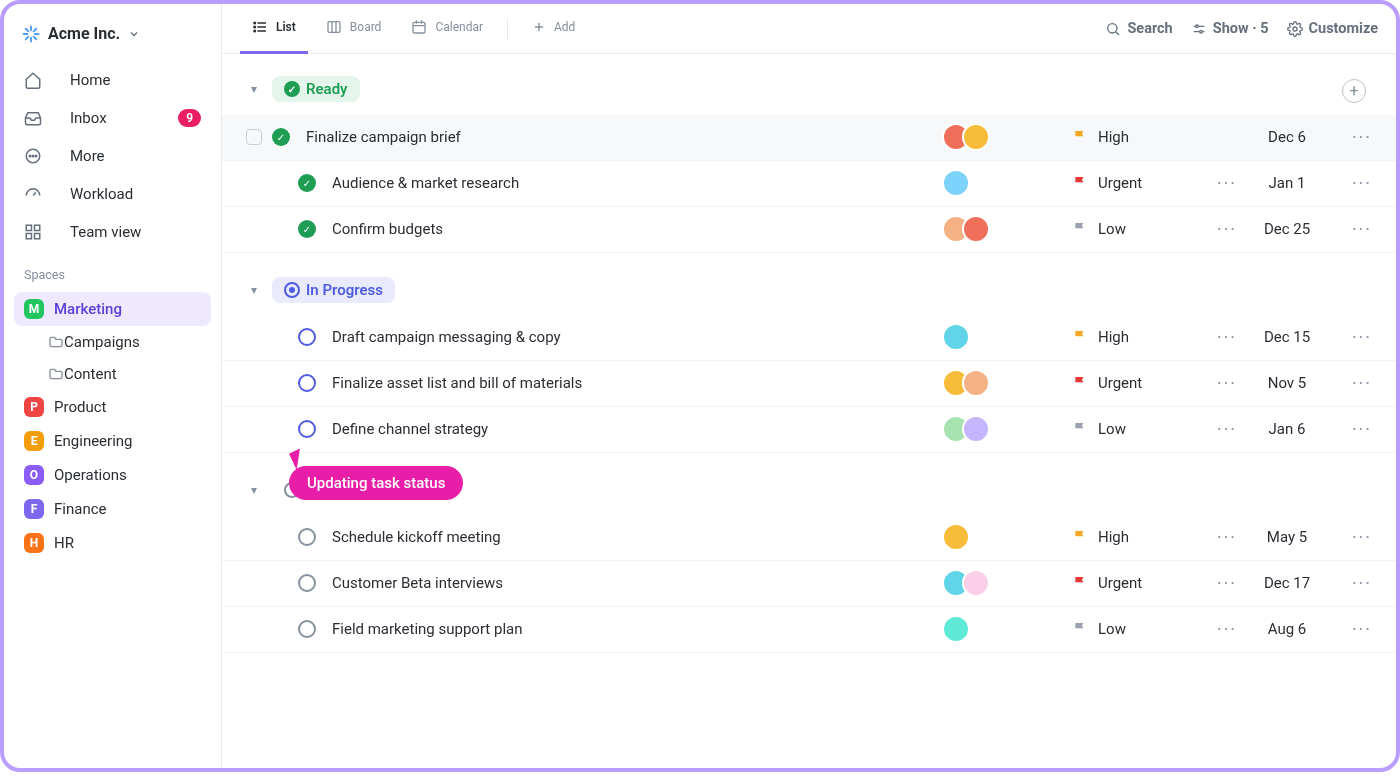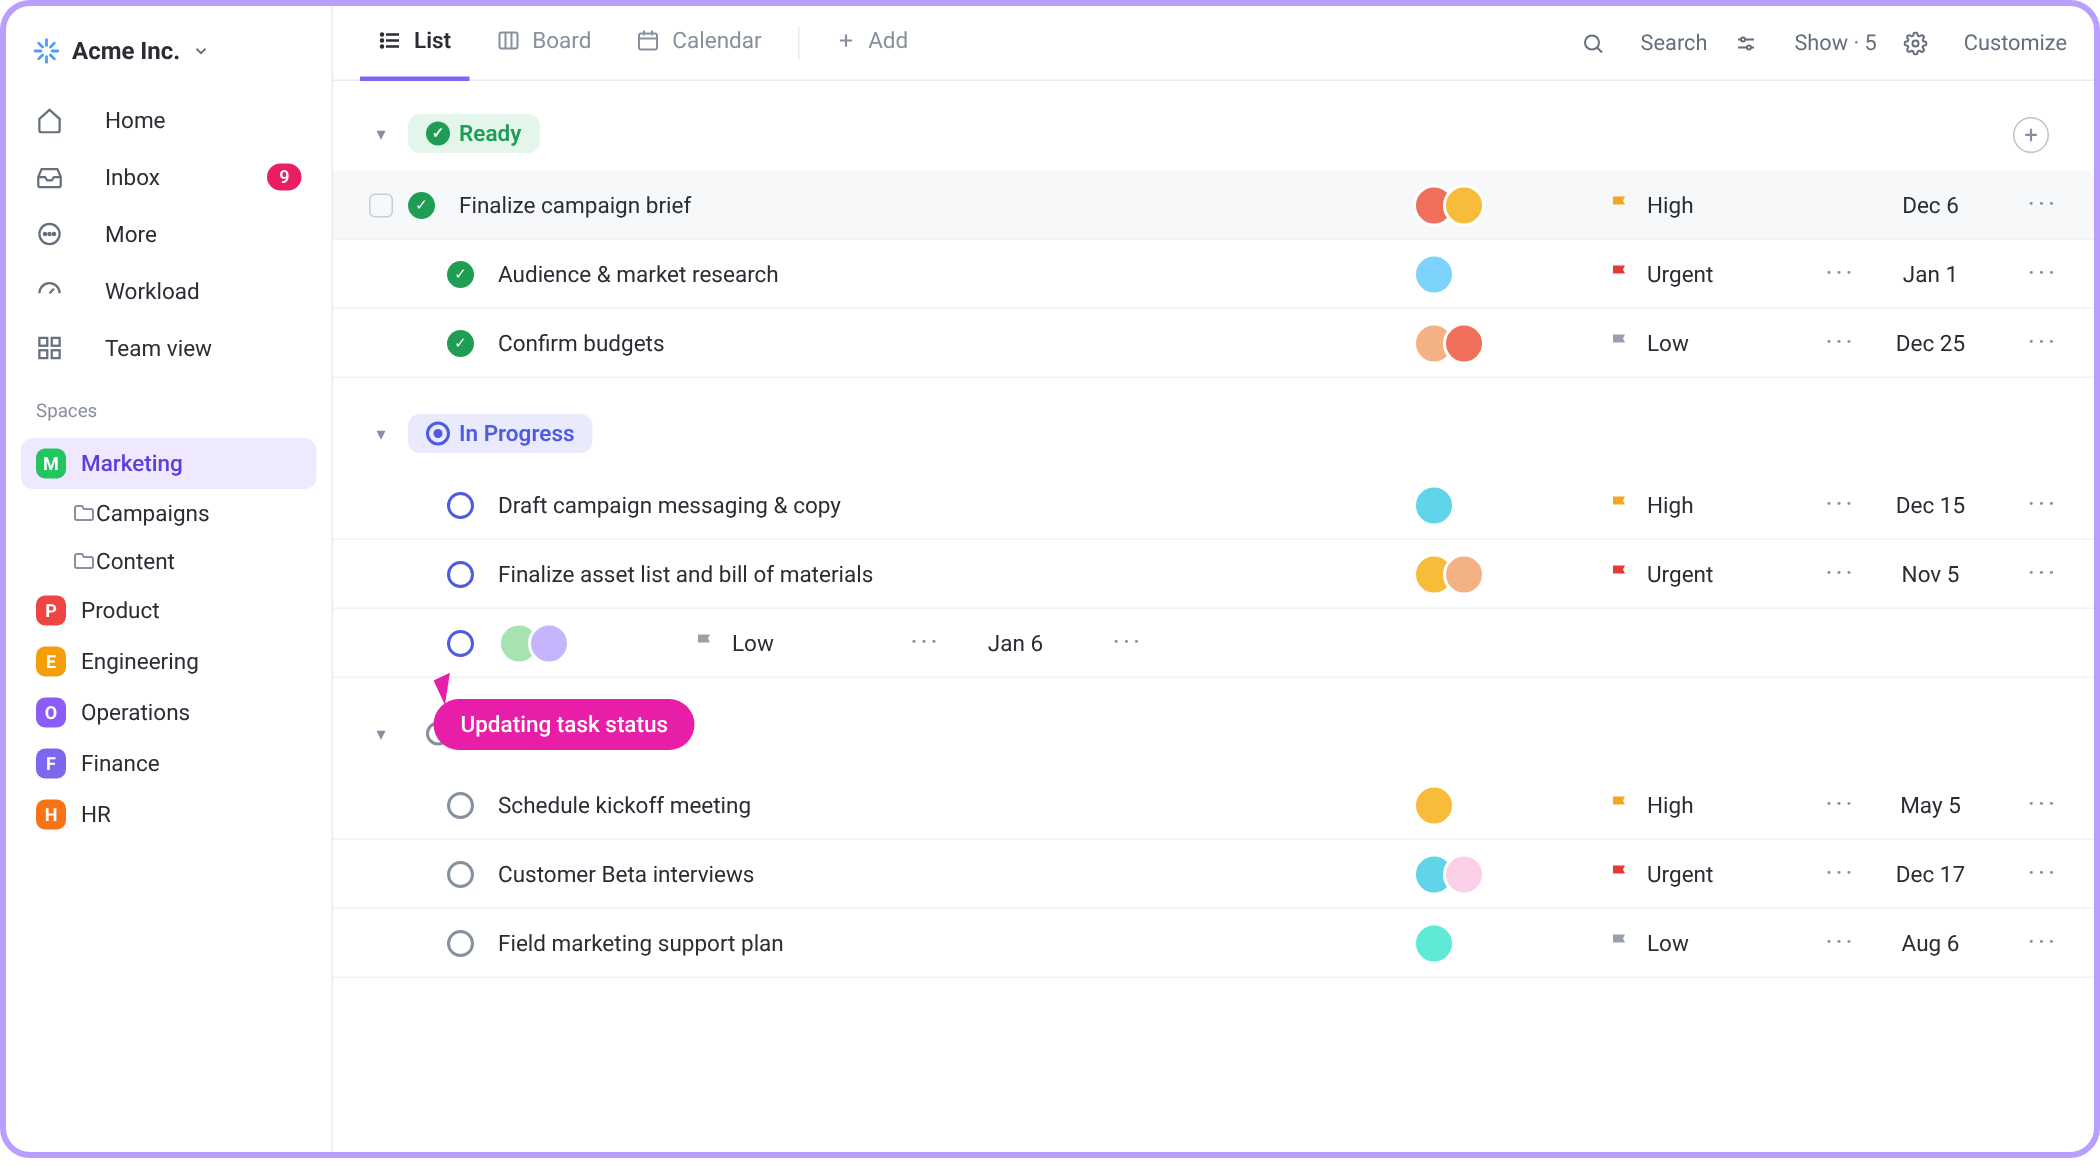--- a/index.html
+++ b/index.html
@@ -21,7 +21,7 @@
 
 .main { flex: 1; display: flex; flex-direction: column; overflow: hidden; }
 .topbar { display: flex; align-items: center; height: 50px; border-bottom: 1px solid #e8eaed; padding: 0 18px; gap: 6px; }
-.view-tab { display: inline-flex; align-items: center; gap: 8px; padding: 0 12px; height: 50px; color: #87909e; font-size: 15px; cursor: pointer; border-bottom: 3px solid transparent; }
+.view-tab { display: inline-flex; align-items: center; gap: 8px; padding: 0 12px; height: 50px; color: #87909e; font-size: 12px; cursor: pointer; border-bottom: 3px solid transparent; }
 .view-tab.active { color: #2a2e34; font-weight: 600; border-bottom-color: #7b68ee; }
 .vdiv { width: 1px; height: 22px; background: #e8eaed; margin: 0 6px; }
 .top-right { margin-left: auto; display: flex; align-items: center; gap: 18px; color: #656f7d; font-size: 14.5px; }

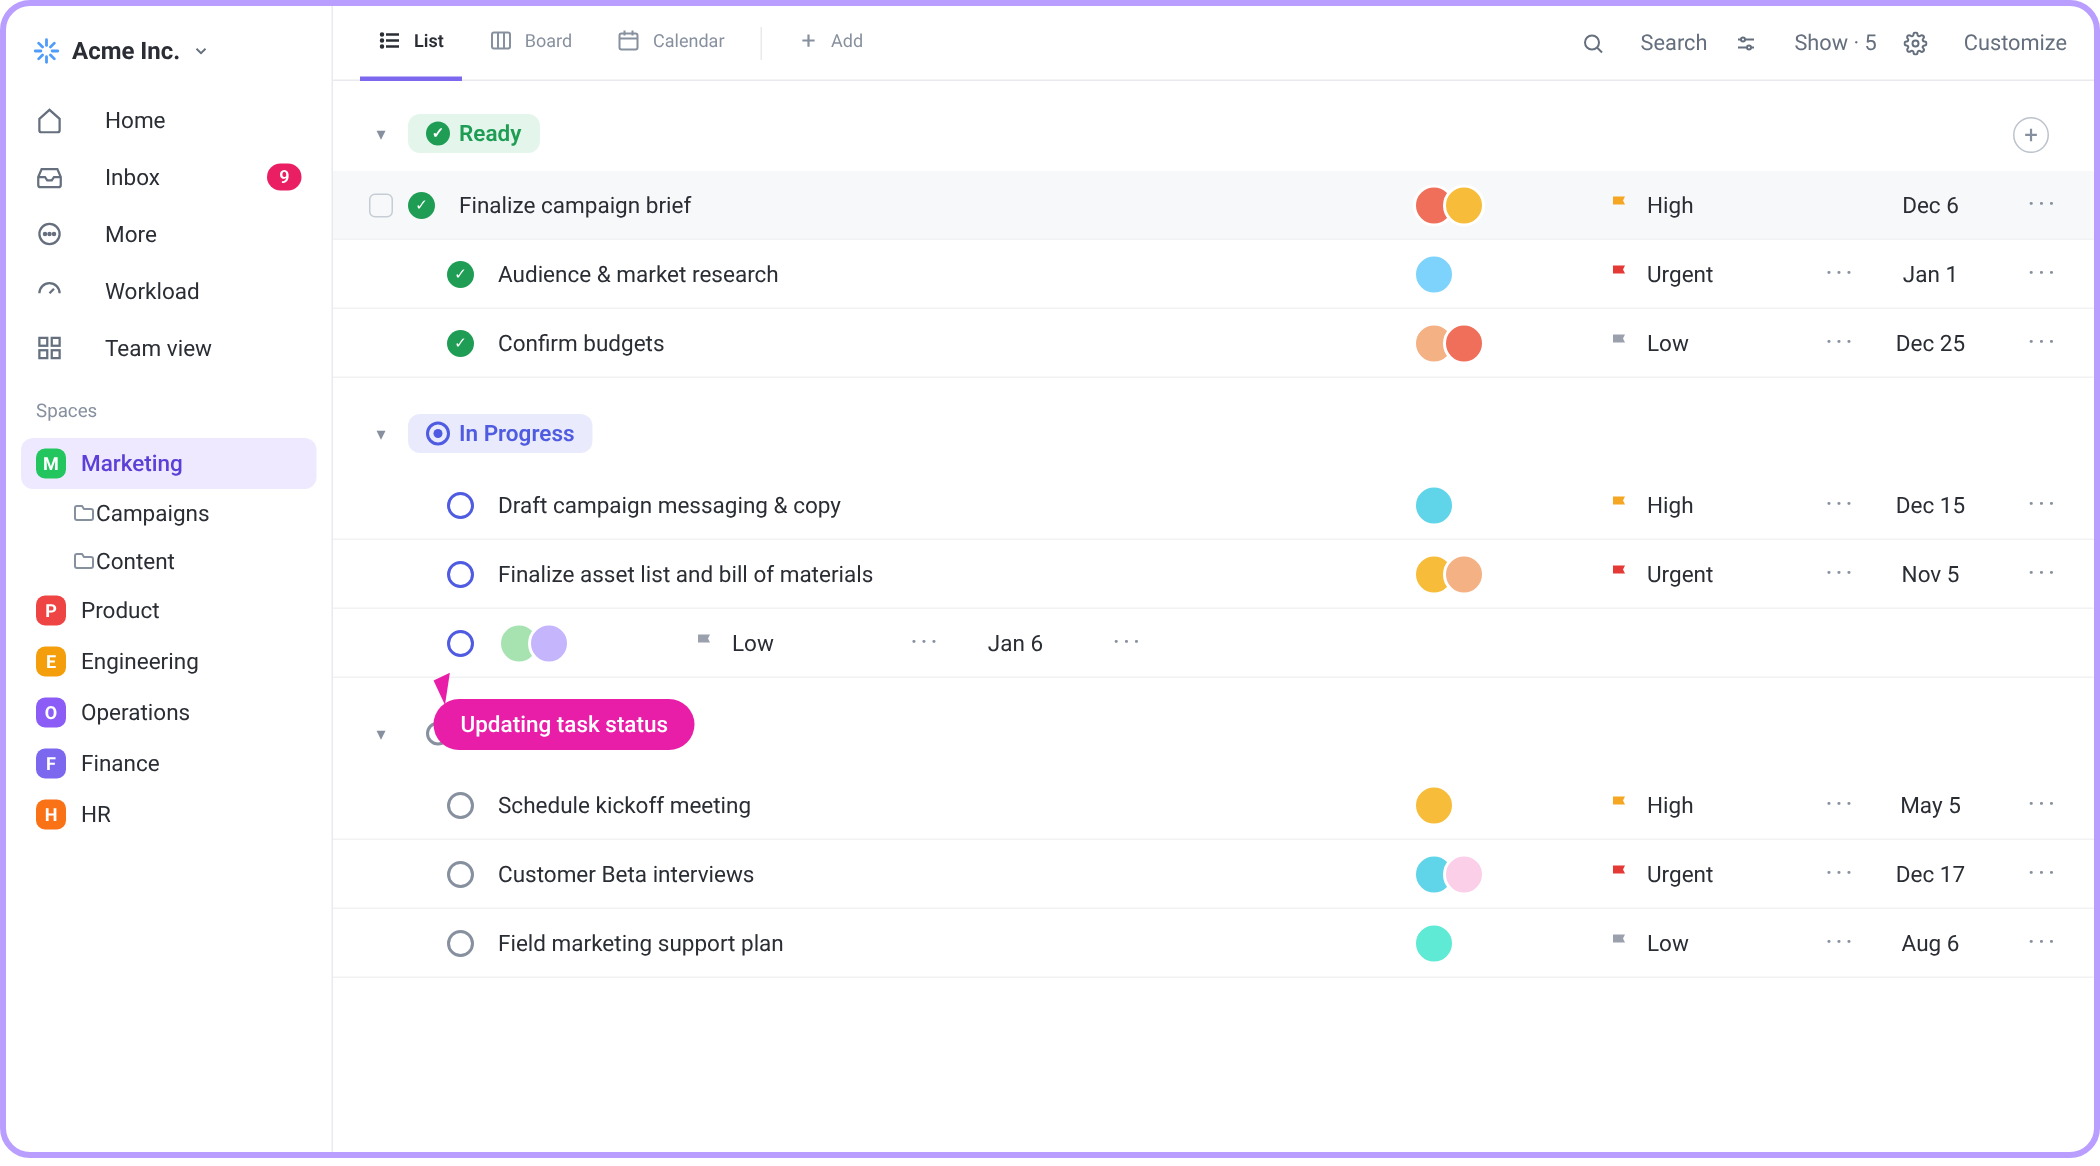--- a/index.html
+++ b/index.html
@@ -25,7 +25,7 @@
 .view-tab.active { color: #2a2e34; font-weight: 600; border-bottom-color: #7b68ee; }
 .vdiv { width: 1px; height: 22px; background: #e8eaed; margin: 0 6px; }
 .top-right { margin-left: auto; display: flex; align-items: center; gap: 18px; color: #656f7d; font-size: 14.5px; }
-.top-btn { display: inline-flex; align-items: center; gap: 24px; cursor: pointer; }
+.top-btn { display: inline-flex; align-items: center; gap: 6px; cursor: pointer; font-weight: bold; }
 .content { flex: 1; overflow: auto; padding: 22px 0 30px 0; }
 
 .group-header { display: flex; align-items: center; gap: 10px; padding: 0 24px 12px 24px; }

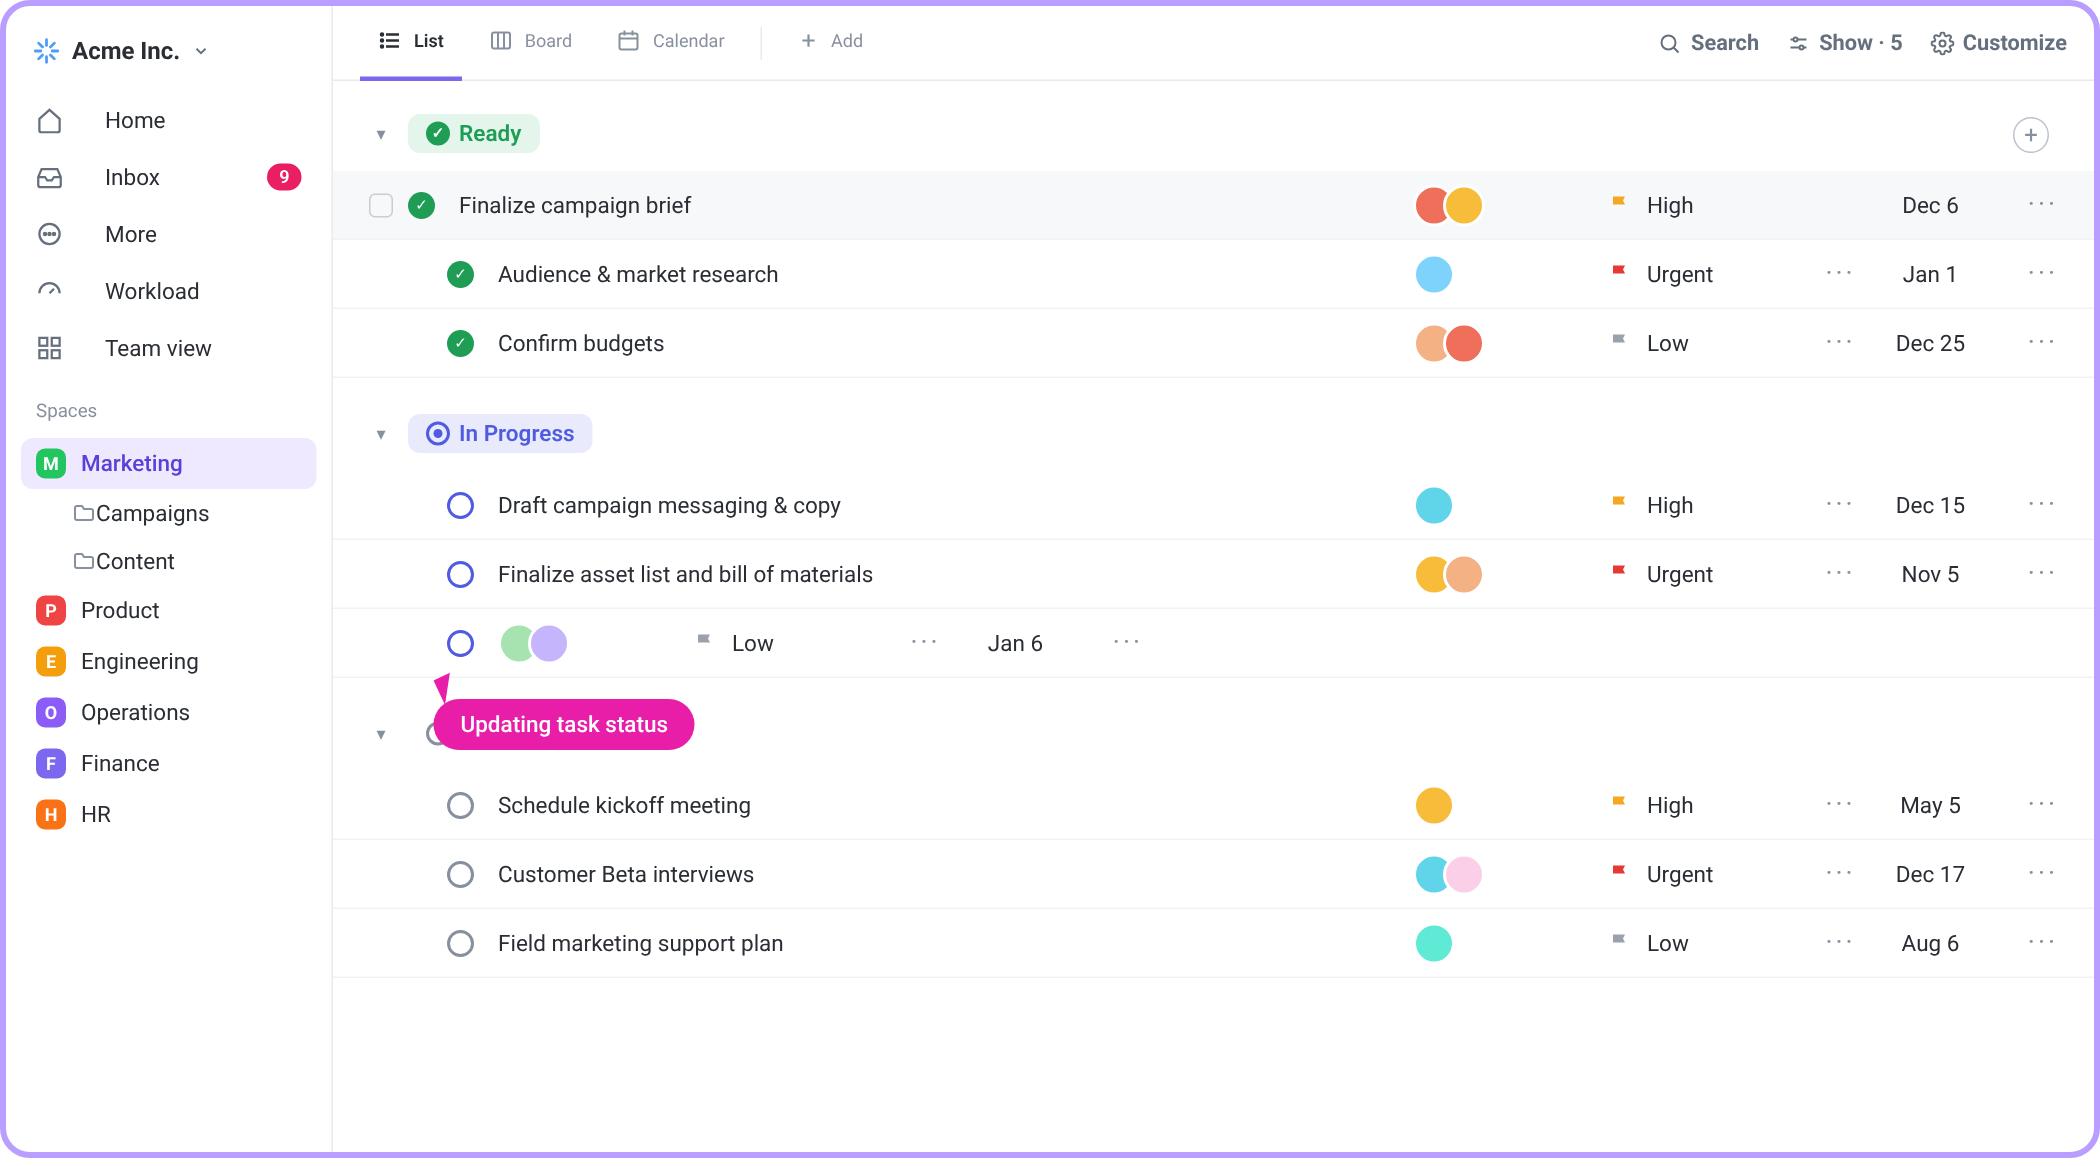--- a/index.html
+++ b/index.html
@@ -376,6 +376,7 @@
 
       <span class="spacer" style="width:26px"></span>
       <span class="task-status inprog"></span>
+      <span class="task-title">Define channel strategy</span>
       <span class="assignees">
             <span class="avatar" style="background:#a6e3b0"></span>
             <span class="avatar" style="background:#c4b5fd"></span>

